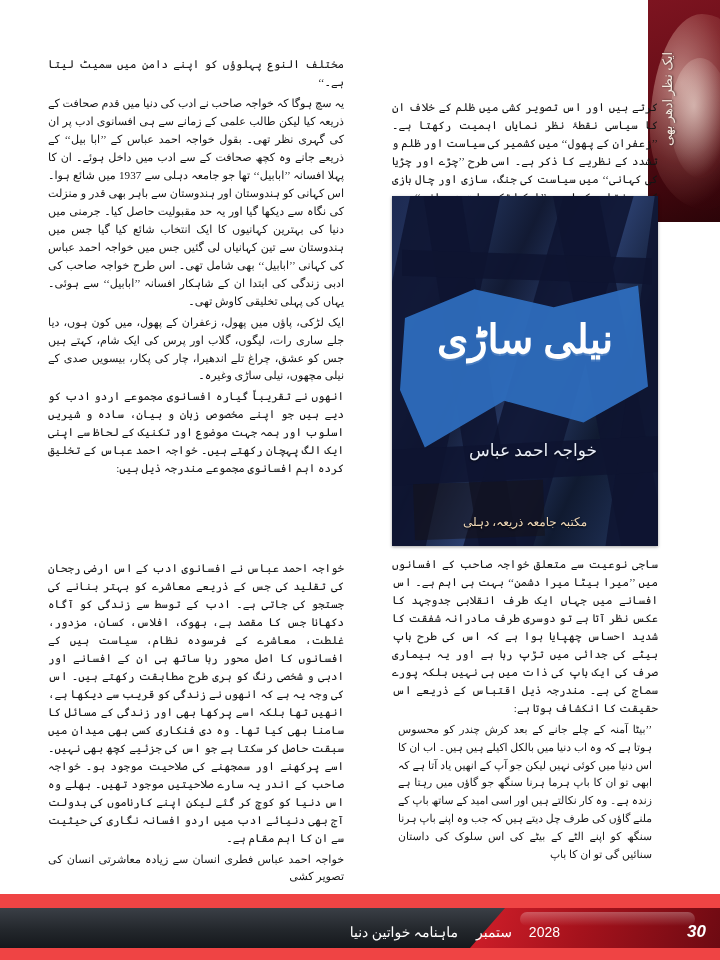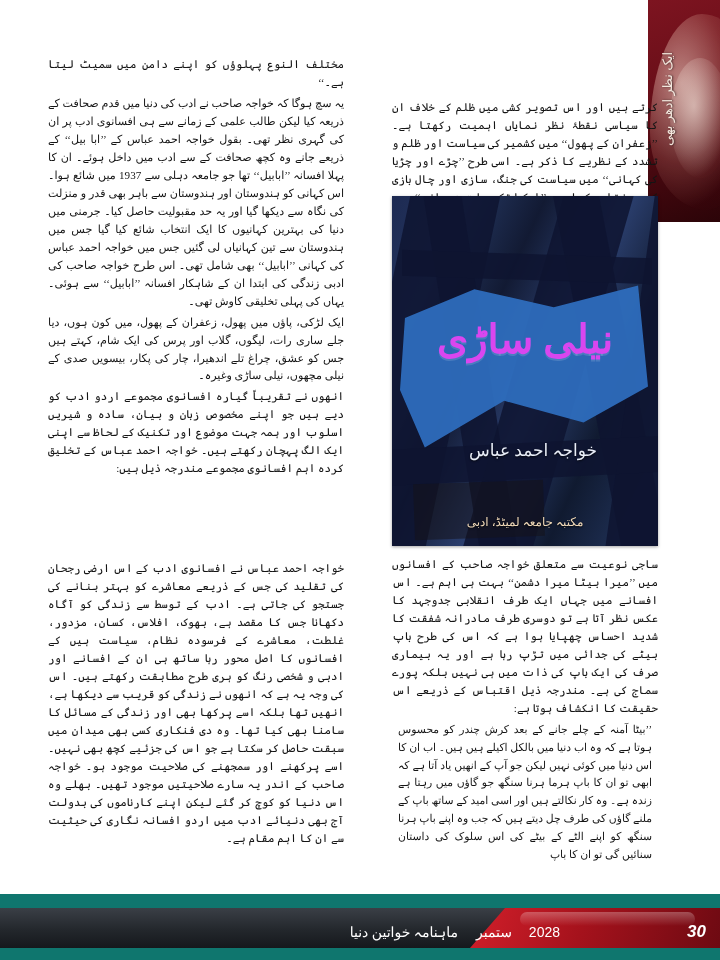--- a/index.html
+++ b/index.html
@@ -145,7 +145,7 @@
     right: 0;
     top: 120px;
     text-align: center;
-    color: #d946ef;
+    color: #ffffff;
     font-size: 40px;
     font-weight: bold;
     direction: rtl;

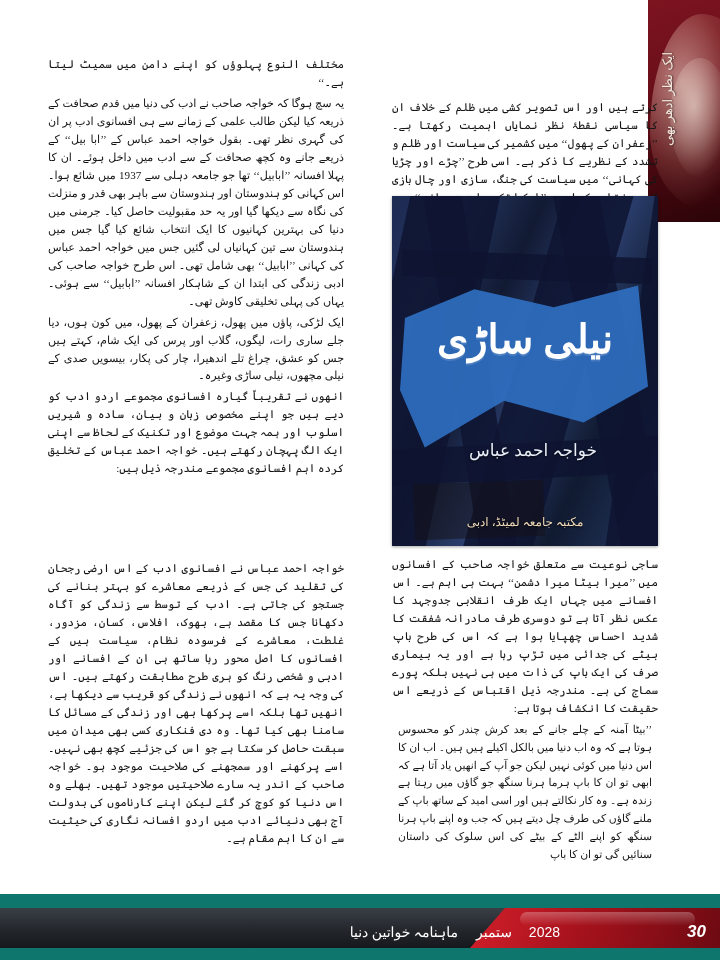--- a/index.html
+++ b/index.html
@@ -291,7 +291,7 @@
     <div class="cover-title">نیلی ساڑی</div>
     <div class="cover-author">خواجہ احمد عباس</div>
     <div class="tape"></div>
-    <div class="cover-publisher">مکتبہ جامعہ لمیٹڈ، ادبی</div>
+    <div class="cover-publisher">مکتبہ جامعہ ذریعہ، دہلی</div>
   </div>
 
   <div class="col col-right-lower">

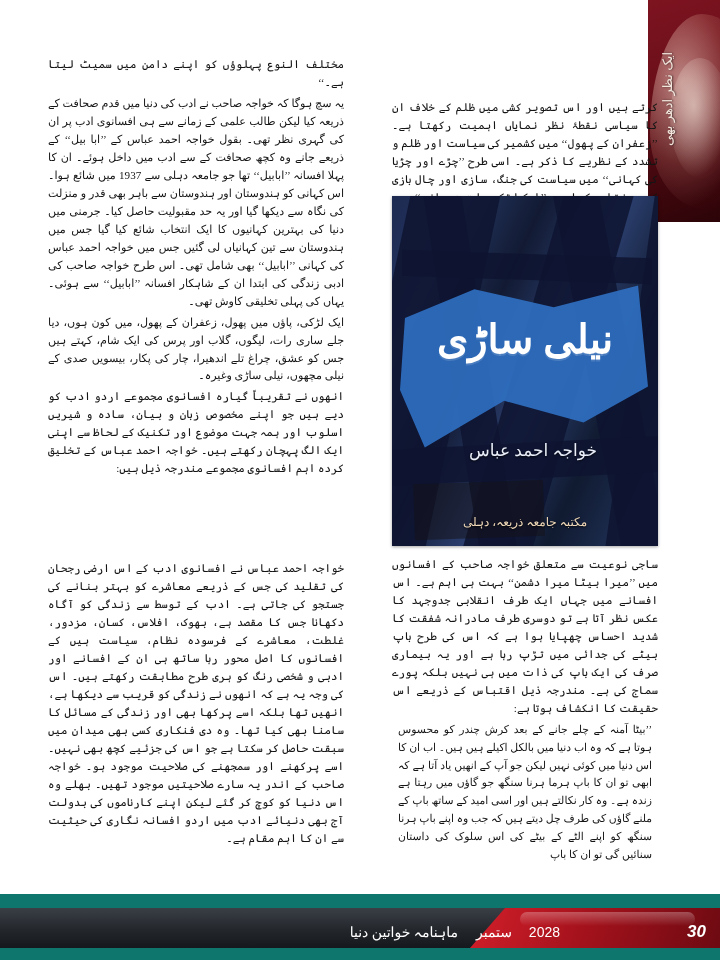--- a/index.html
+++ b/index.html
@@ -308,6 +308,7 @@
 
   <div class="col col-left-lower">
     <p>خواجہ احمد عباس نے افسانوی ادب کے اس ارضی رجحان کی تقلید کی جس کے ذریعے معاشرے کو بہتر بنانے کی جستجو کی جاتی ہے۔ ادب کے توسط سے زندگی کو آگاہ دکھانا جس کا مقصد ہے، بھوک، افلاس، کسان، مزدور، غلطت، معاشرے کے فرسودہ نظام، سیاست ہیں کے افسانوں کا اصل محور رہا ساتھ ہی ان کے افسانے اور ادبی و شخصی رنگ کو ہری طرح مطابقت رکھتے ہیں۔ اس کی وجہ یہ ہے کہ انھوں نے زندگی کو قریب سے دیکھا ہے، انھیں تھا بلکہ اسے پرکھا بھی اور زندگی کے مسائل کا سامنا بھی کیا تھا۔ وہ دی فنکاری کسی بھی میدان میں سبقت حاصل کر سکتا ہے جو اس کی جزئیے کچھ بھی نہیں۔ اسے پرکھنے اور سمجھنے کی صلاحیت موجود ہو۔ خواجہ صاحب کے اندر یہ سارے صلاحیتیں موجود تھیں۔ بھلے وہ اس دنیا کو کوچ کر گئے لیکن اپنے کارناموں کی بدولت آج بھی دنیائے ادب میں اردو افسانہ نگاری کی حیثیت سے ان کا اہم مقام ہے۔</p>
+    <p>خواجہ احمد عباس فطری انسان سے زیادہ معاشرتی انسان کی تصویر کشی</p>
   </div>
 
   <div class="footer">

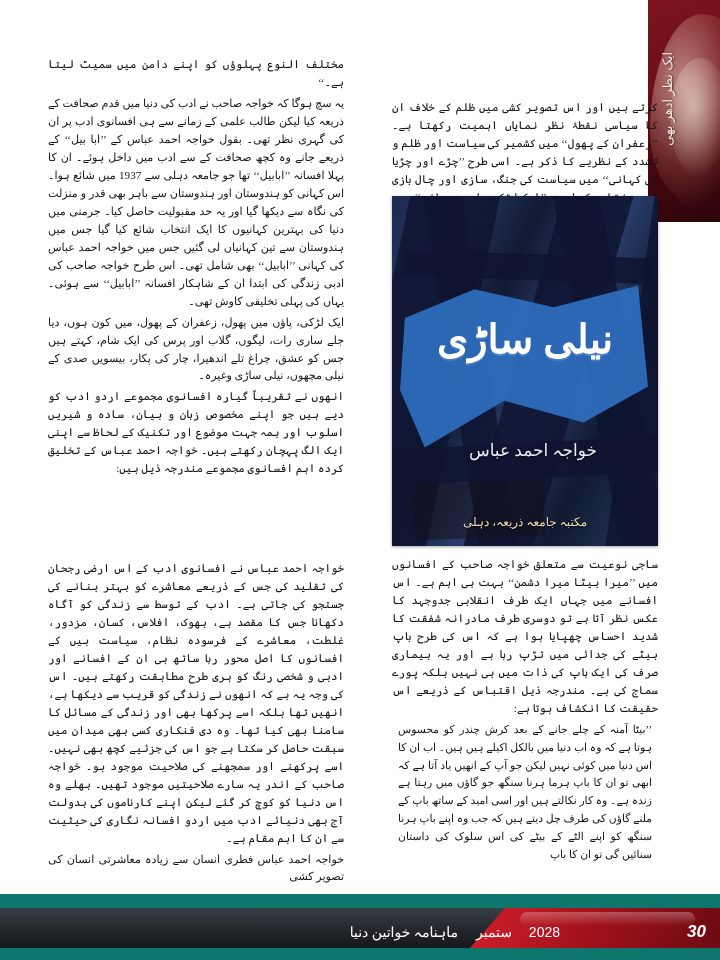--- a/index.html
+++ b/index.html
@@ -200,7 +200,7 @@
     right: 0;
     bottom: 0;
     height: 66px;
-    background: #0f766e;
+    background: #ef4444;
   }
   .footer-bar {
     position: absolute;

